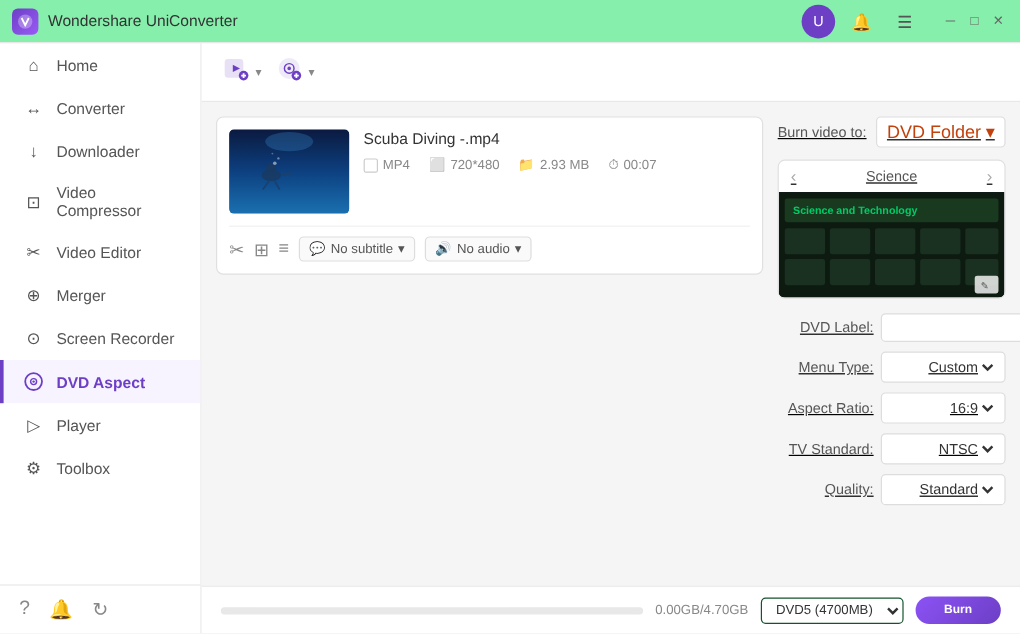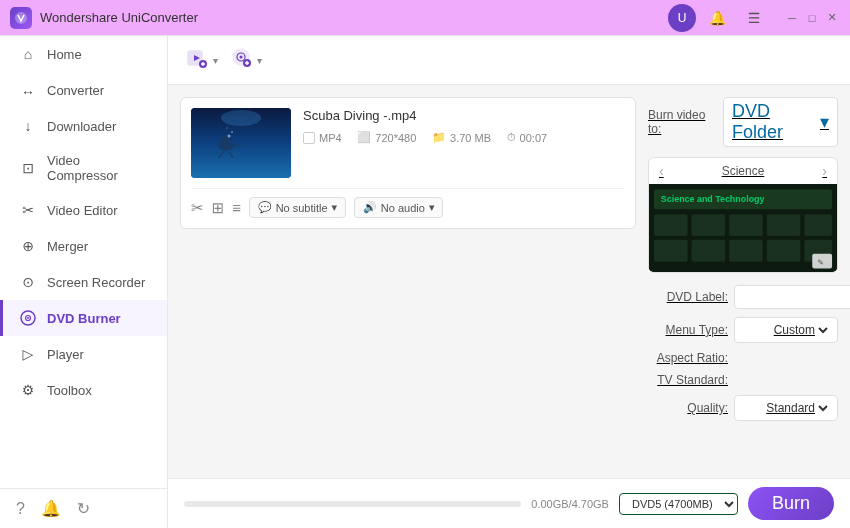--- a/index.html
+++ b/index.html
@@ -16,7 +16,7 @@
 
     
     .title-bar {
-      background: #f0abfc;
+      background: #86efac;
       height: 36px;
       display: flex;
       align-items: center;

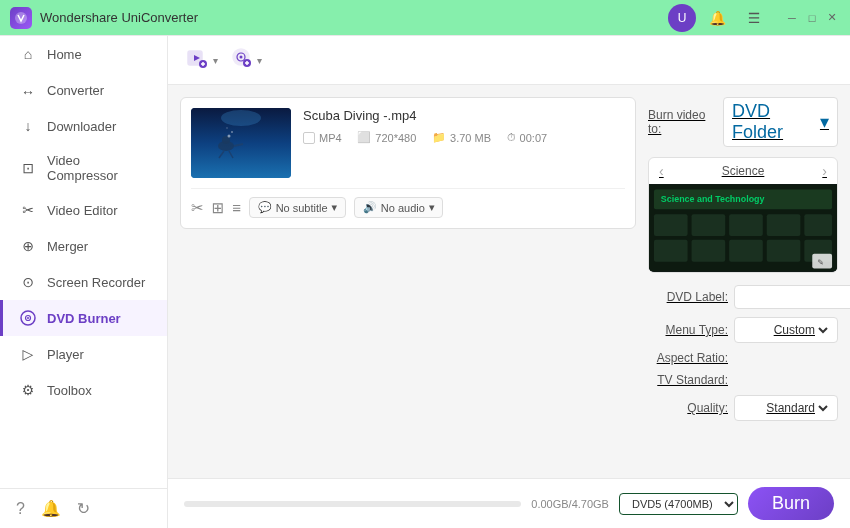--- a/index.html
+++ b/index.html
@@ -280,8 +280,8 @@
       border: 1px solid #ddd;
       border-radius: 4px;
       padding: 3px 8px;
-      font-size: 18px;
-      color: #0369a1;
+      font-size: 15px;
+      color: #c2410c;
       background: #fff;
       cursor: pointer;
       display: flex;

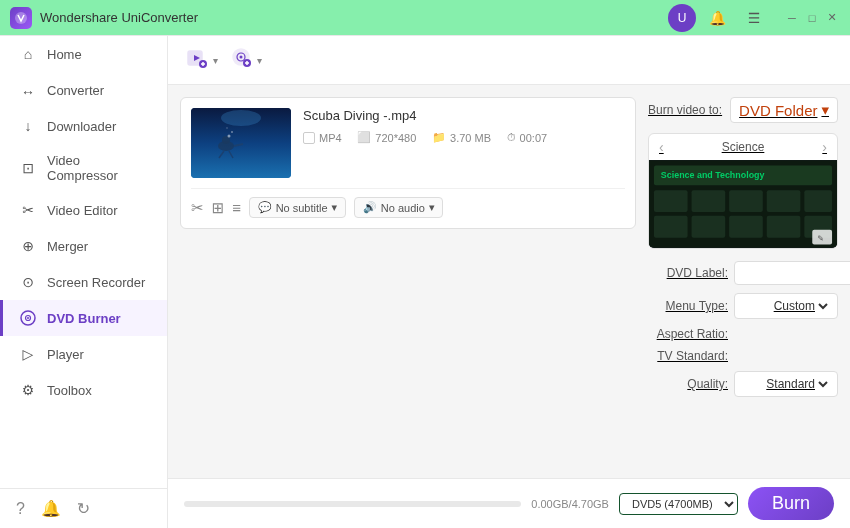--- a/index.html
+++ b/index.html
@@ -565,7 +565,7 @@
                 </div>
                 <div class="video-meta-item">
                   <span>📁</span>
-                  <span>3.70 MB</span>
+                  <span>2.93 MB</span>
                 </div>
                 <div class="video-meta-item">
                   <span>⏱</span>

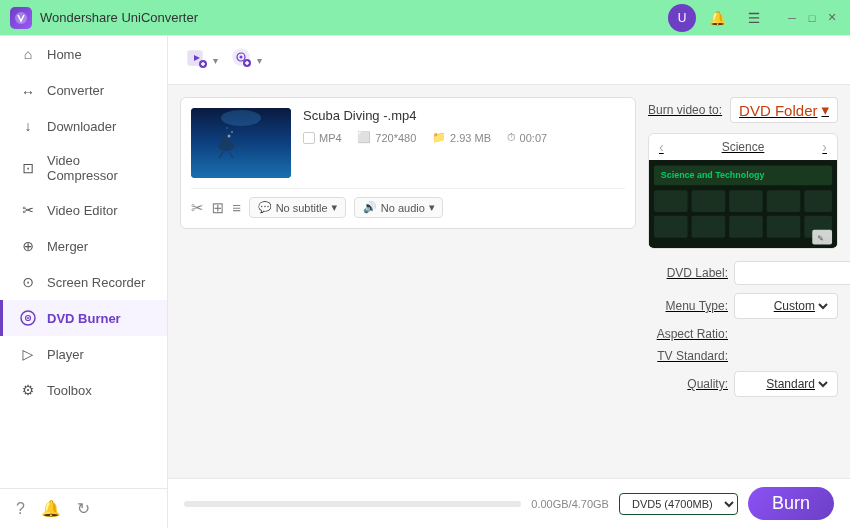--- a/index.html
+++ b/index.html
@@ -478,7 +478,7 @@
           <circle cx="8" cy="8" r="1" fill="#6c3fc5"></circle>
         </svg>
       </div>
-      <span>DVD Burner</span>
+      <span>DVD Aspect</span>
     </div>
     <div class="sidebar-item">
       <div class="sidebar-icon">▷</div>

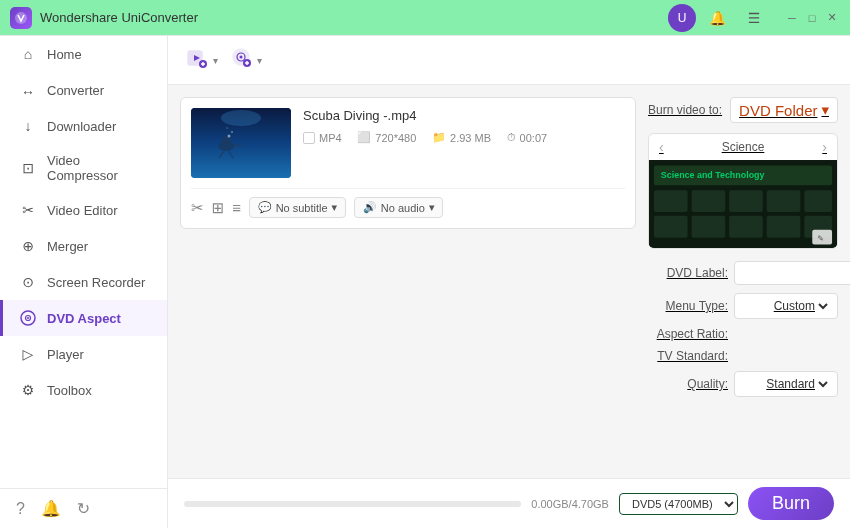--- a/index.html
+++ b/index.html
@@ -651,6 +651,12 @@
           </div>
           <div class="setting-row">
             <span class="setting-label" style="width:80px;">Aspect Ratio:</span>
+            <div class="setting-select">
+              <select>
+                <option>16:9</option>
+                <option>4:3</option>
+              </select>
+            </div>
           </div>
           <div class="setting-row">
             <span class="setting-label" style="width:80px;">TV Standard:</span>

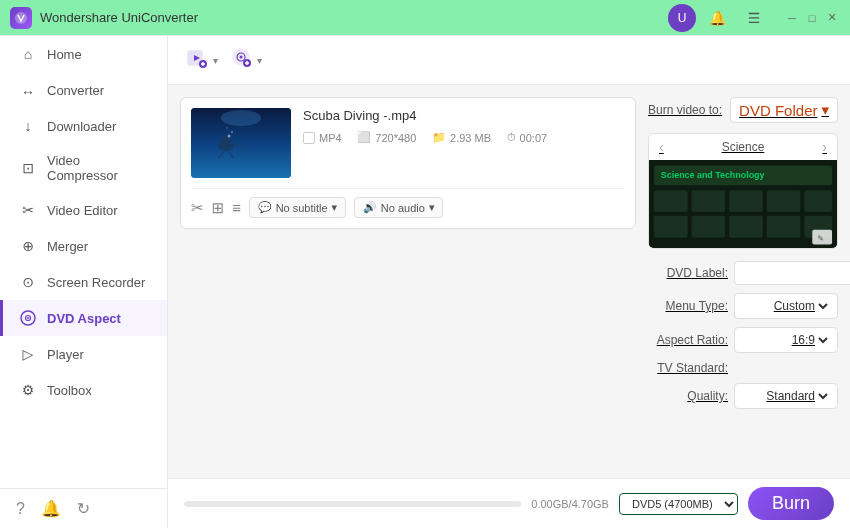--- a/index.html
+++ b/index.html
@@ -660,6 +660,12 @@
           </div>
           <div class="setting-row">
             <span class="setting-label" style="width:80px;">TV Standard:</span>
+            <div class="setting-select">
+              <select>
+                <option>NTSC</option>
+                <option>PAL</option>
+              </select>
+            </div>
           </div>
           <div class="setting-row">
             <span class="setting-label" style="width:80px;">Quality:</span>

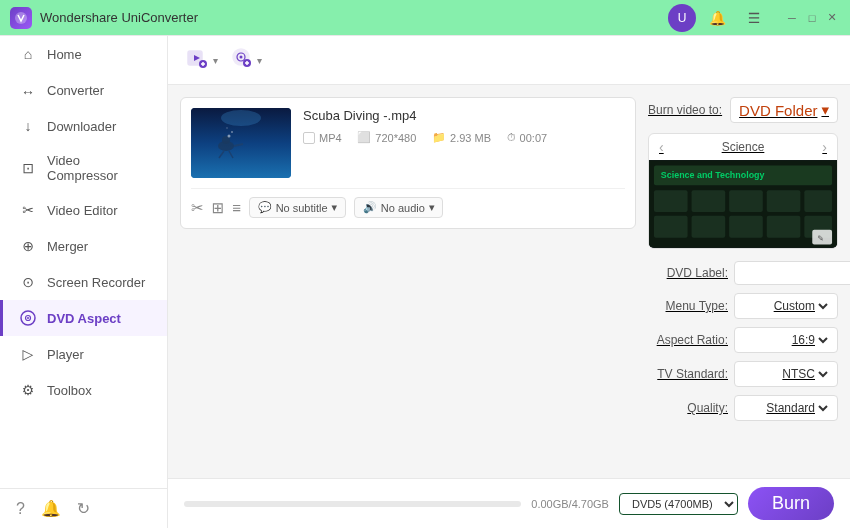--- a/index.html
+++ b/index.html
@@ -410,8 +410,8 @@
       border: none;
       border-radius: 20px;
       padding: 6px 24px;
-      font-size: 18px;
-      font-weight: 400;
+      font-size: 10px;
+      font-weight: 700;
       cursor: pointer;
       white-space: nowrap;
     }

